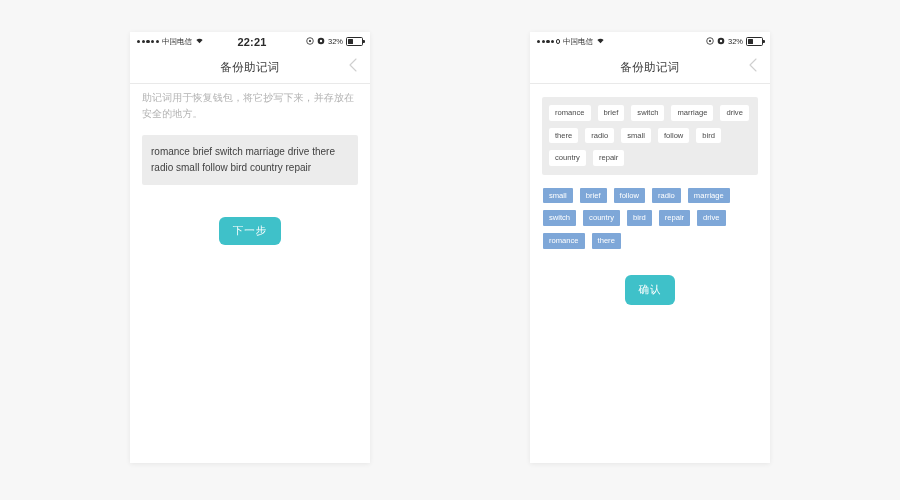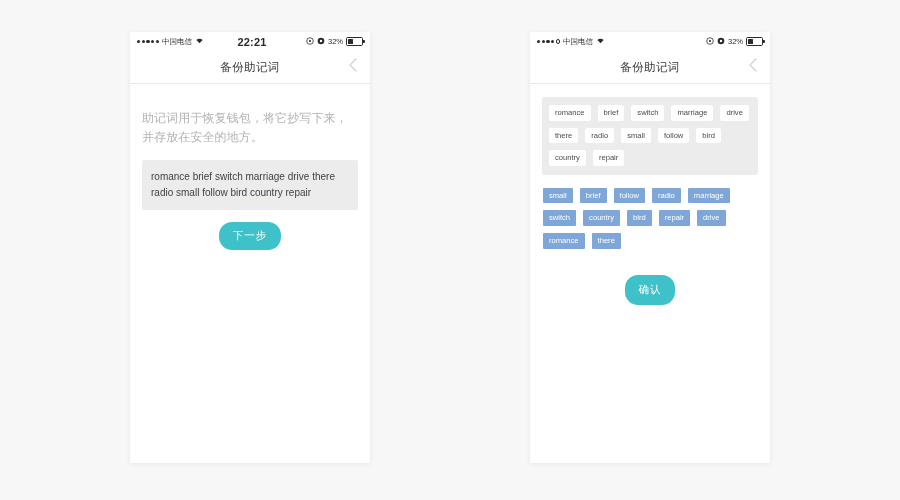--- a/index.html
+++ b/index.html
@@ -149,8 +149,8 @@
     letter-spacing: 0.3px;
   }
   .page-sub {
-    margin-top: 25px;
-    font-size: 12px;
+    margin-top: 6px;
+    font-size: 10px;
     line-height: 1.55;
     color: #b3b3b3;
     letter-spacing: 0.1px;

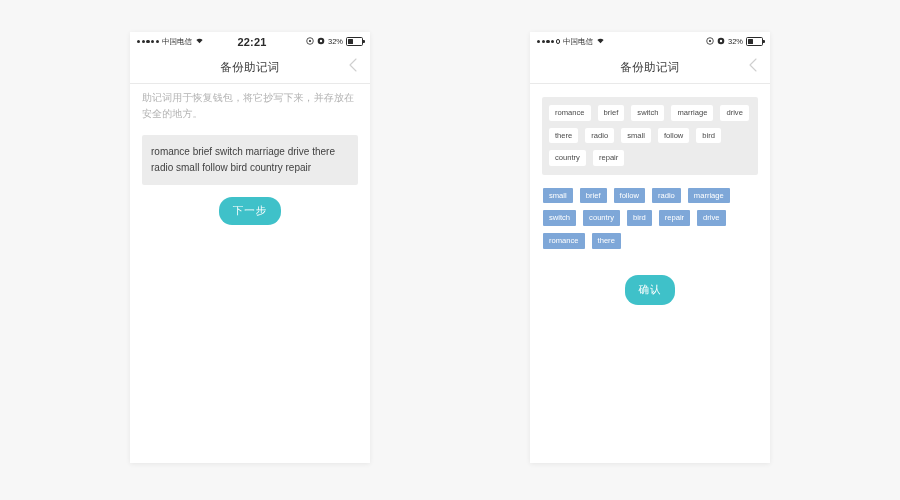--- a/index.html
+++ b/index.html
@@ -172,11 +172,11 @@
   
   .btn-primary {
     display: block;
-    margin: 12px auto 0 auto;
+    margin: 32px auto 0 auto;
     background: #3fc1c9;
     color: #ffffff;
     border: none;
-    border-radius: 13px;
+    border-radius: 6px;
     font-size: 10.5px;
     letter-spacing: 1px;
     padding: 7px 14px;

